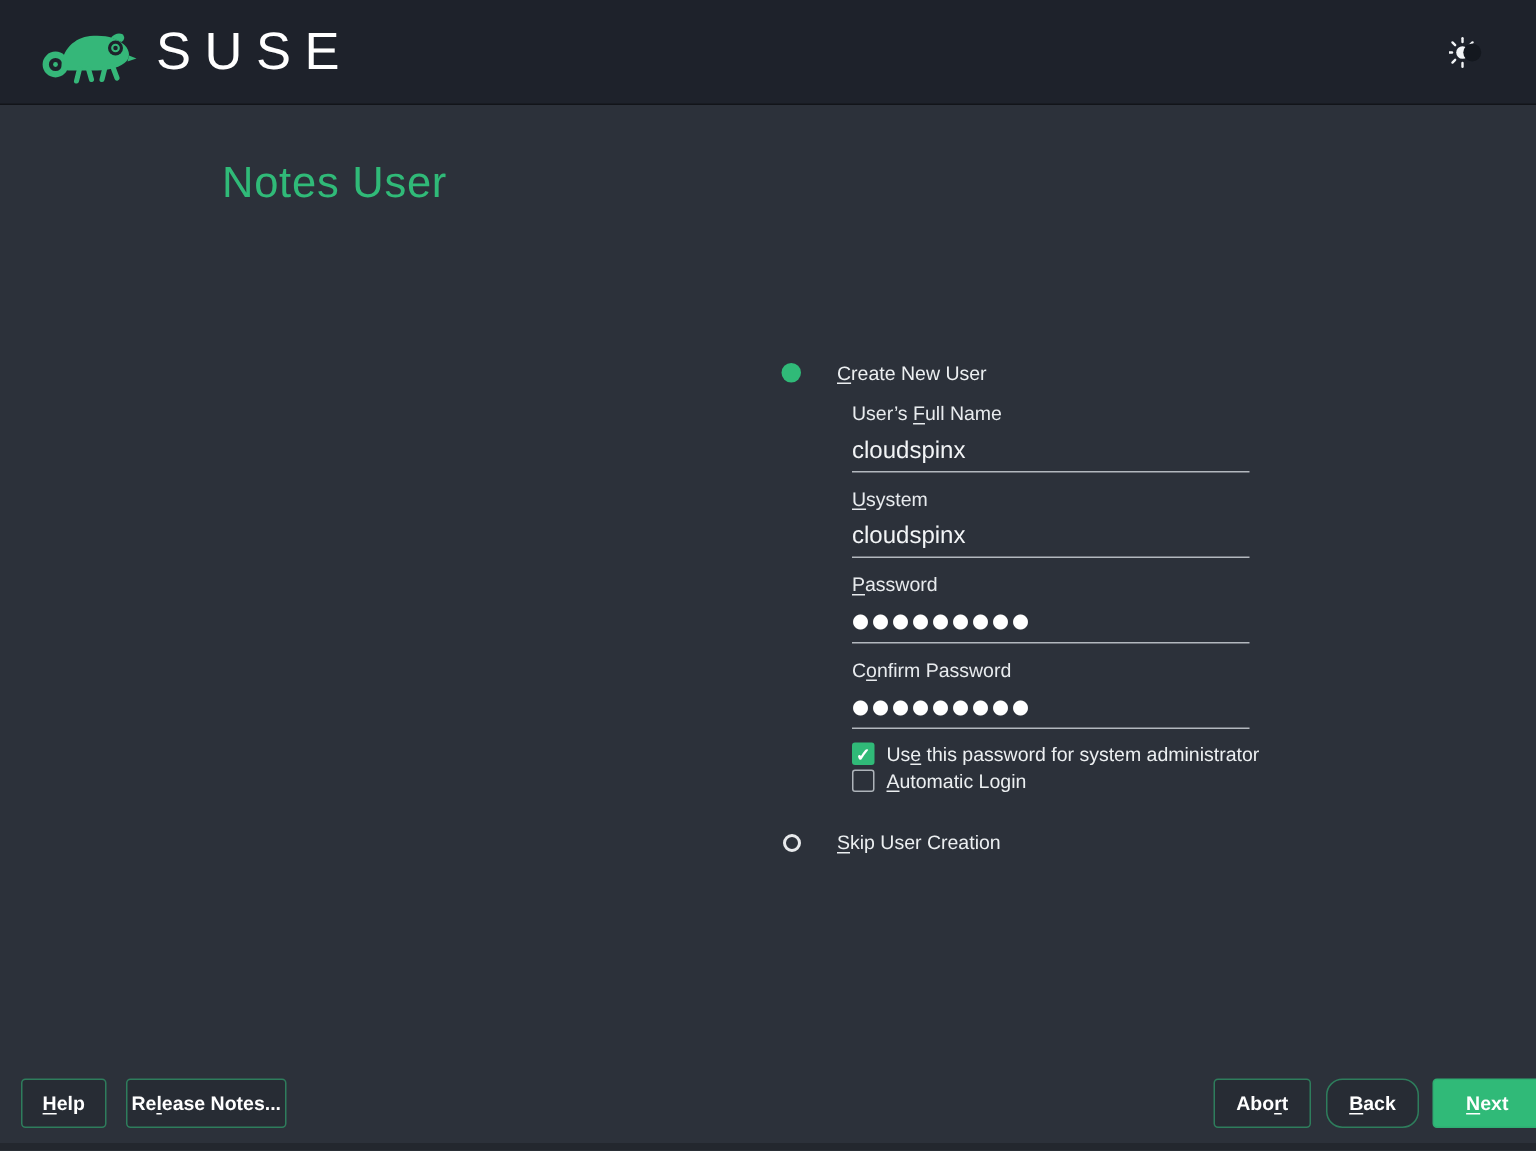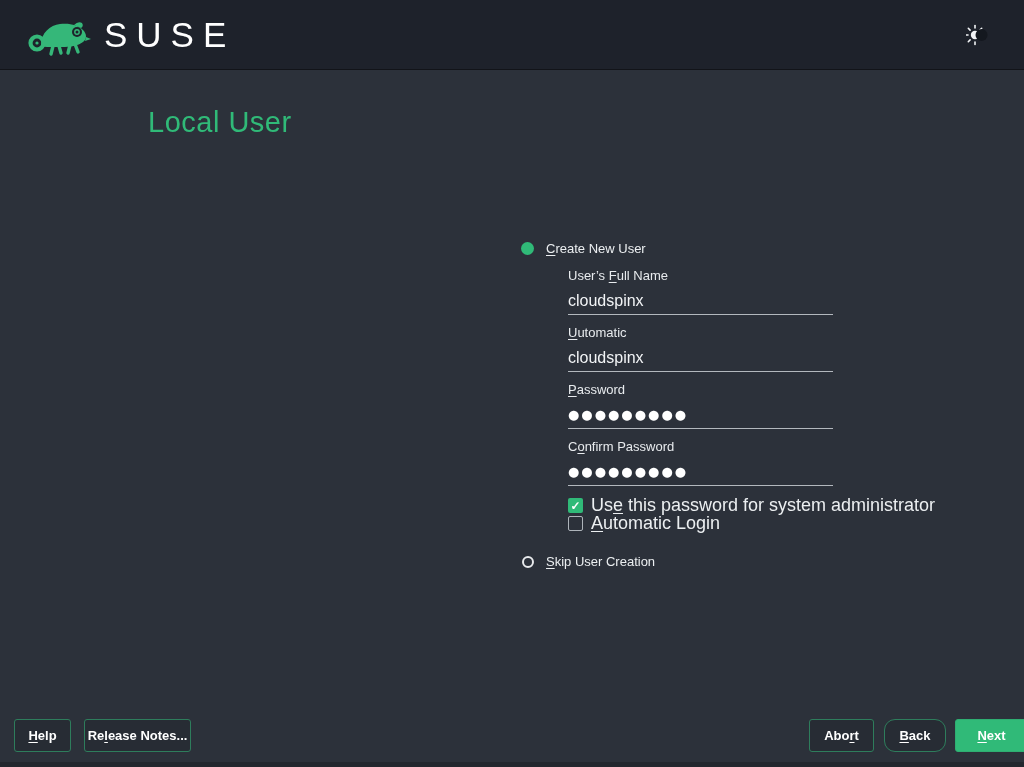--- a/index.html
+++ b/index.html
@@ -116,7 +116,7 @@
     </div>
   </header>
 
-  <h1 class="page-title">Local User</h1>
+  <h1 class="page-title">Notes User</h1>
 
   <div>
 

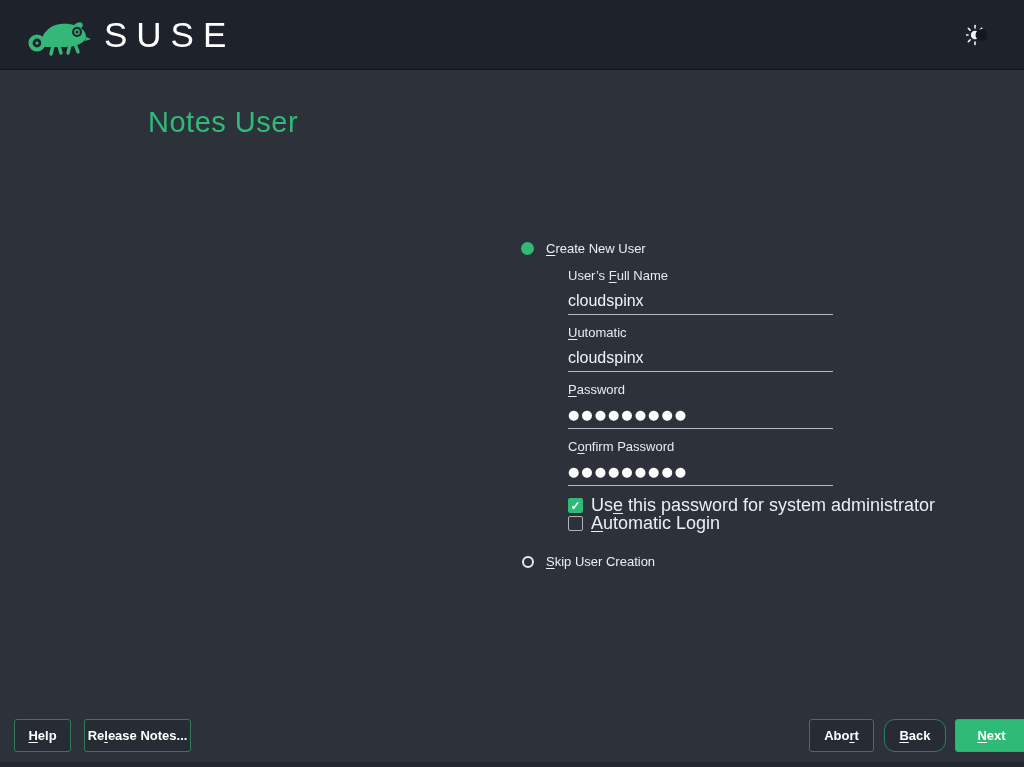--- a/index.html
+++ b/index.html
@@ -29,7 +29,7 @@
   
   .mn-u { text-decoration: underline; text-underline-offset: 2px; }
 
-  .radio-row { position: absolute; display: flex; align-items: center; gap: 12px; }
+  .radio-row { position: absolute; display: flex; align-items: center; gap: 24px; }
   .radio-row .lbl { color: #eceff1; font-size: 13px; }
   .radio {
     width: 13px; height: 13px; border-radius: 50%; flex: 0 0 auto;

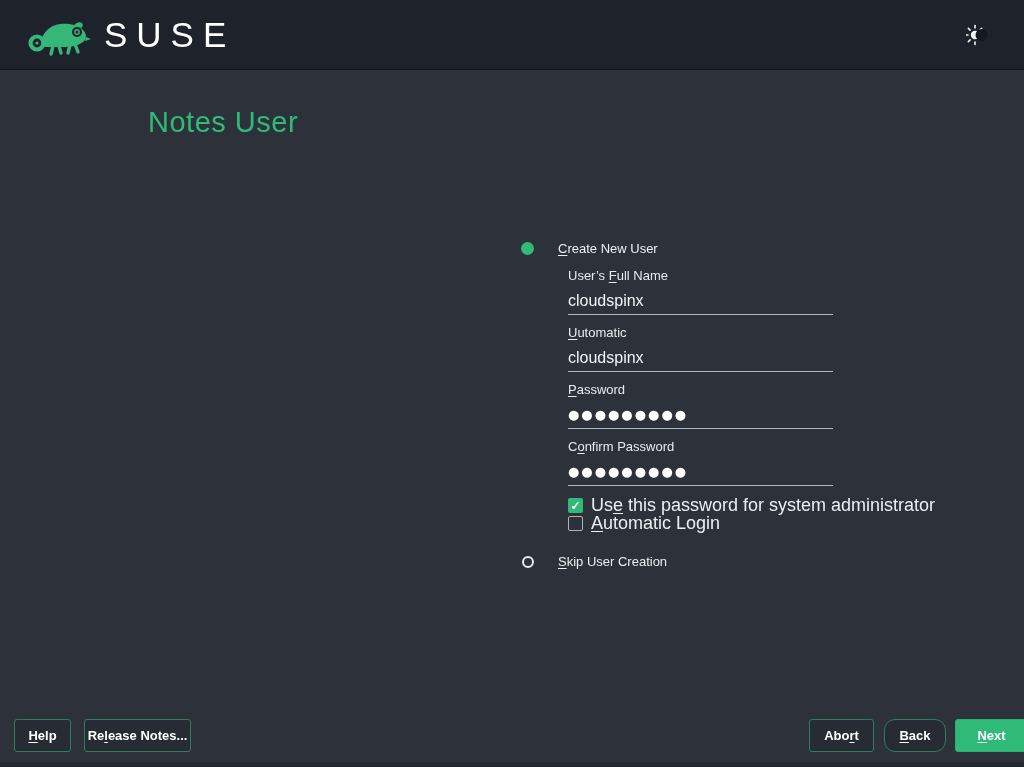--- a/index.html
+++ b/index.html
@@ -128,7 +128,7 @@
     <div class="field-label" style="top:268px;"><span>User’s </span><span class="mn-u">F</span><span>ull Name</span></div>
     <input class="field-input" style="top: 293px;" readonly="" value="cloudspinx">
 
-    <div class="field-label" style="top:325px;"><span></span><span class="mn-u">U</span><span>utomatic</span></div>
+    <div class="field-label" style="top:325px;"><span></span><span class="mn-u">U</span><span>system</span></div>
     <input class="field-input" style="top: 350px;" readonly="" value="cloudspinx">
 
     <div class="field-label" style="top:382px;"><span></span><span class="mn-u">P</span><span>assword</span></div>

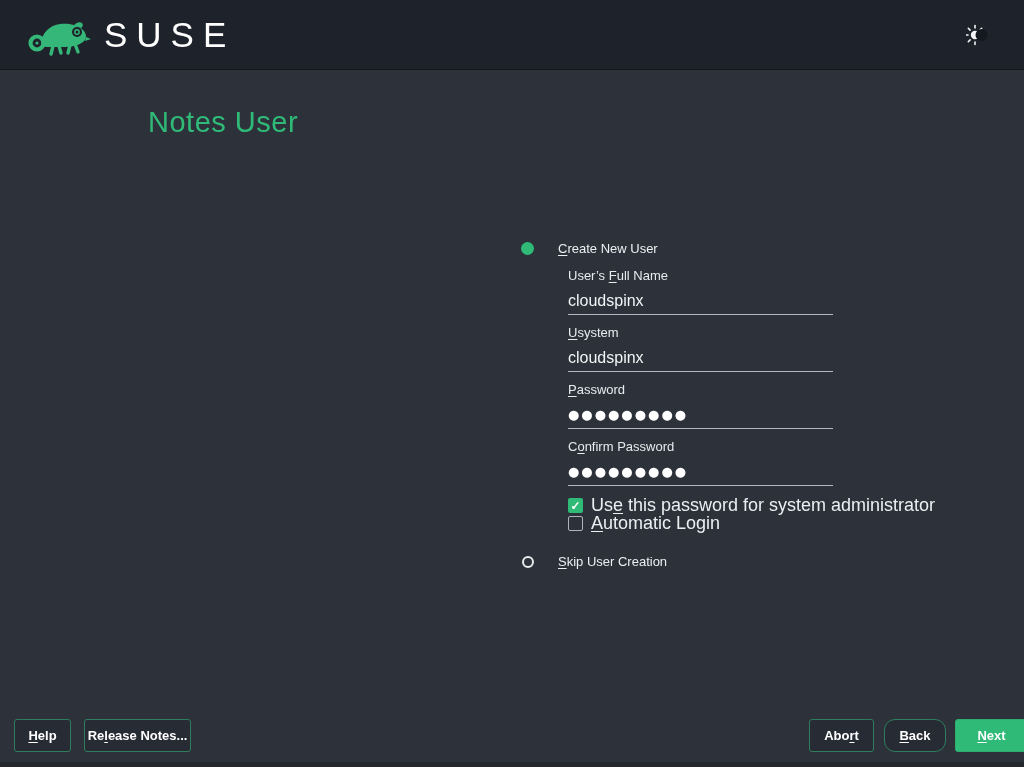--- a/index.html
+++ b/index.html
@@ -56,7 +56,7 @@
   }
   .checkbox.checked { background: #30ba78; color: #ffffff; font-size: 12px; font-weight: bold; line-height: 1; }
   .checkbox.unchecked { background: transparent; border: 1.5px solid #aeb4ba; }
-  .check-row .lbl { color: #eceff1; font-size: 18px; }
+  .check-row .lbl { color: #eceff1; font-size: 13px; }
 
   
   .btn {

